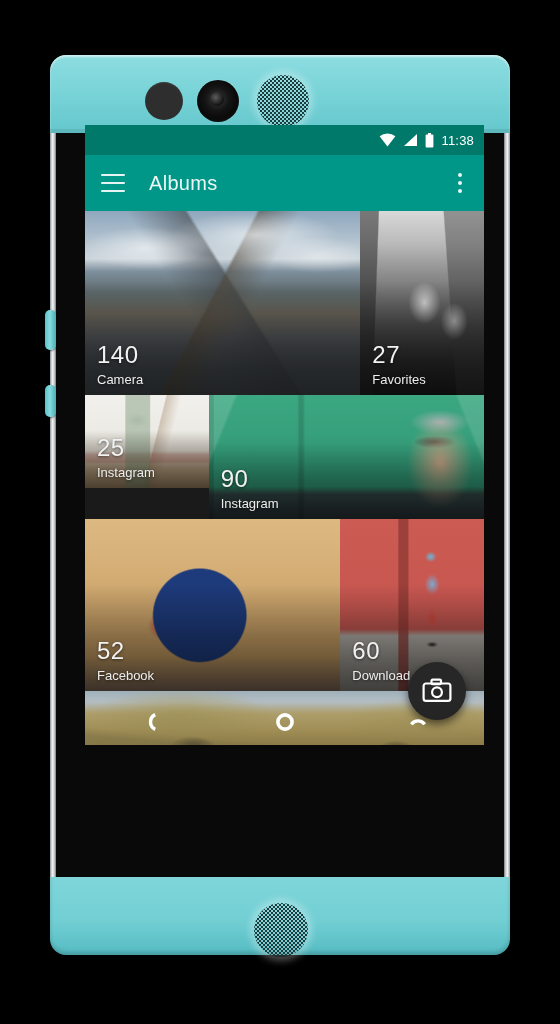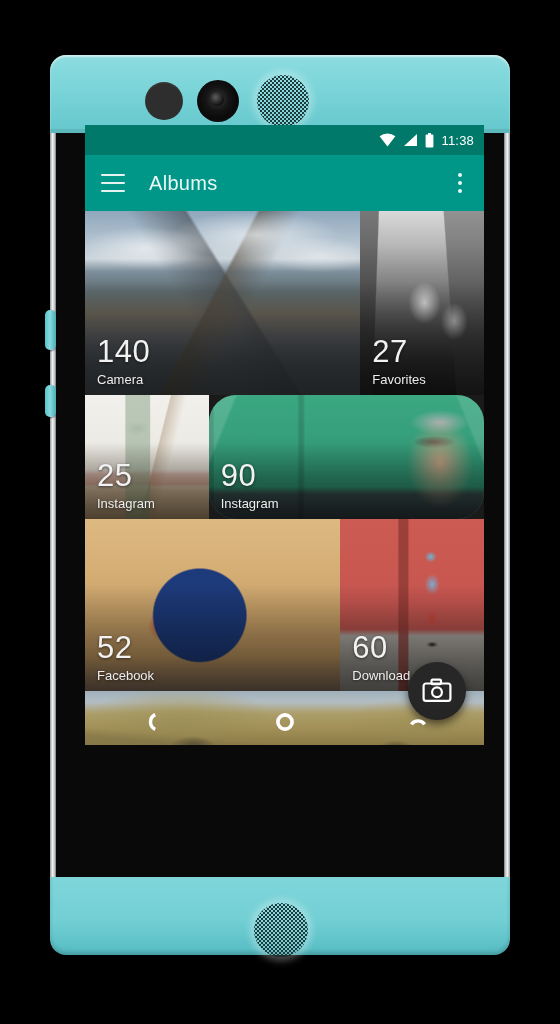--- a/index.html
+++ b/index.html
@@ -139,7 +139,7 @@
     position:absolute; left:12px; bottom:8px; color:#fff;
     text-shadow:0 1px 3px rgba(0,0,0,.55);
   }
-  .tile .count{ font-size:31px; font-weight:300; line-height:1; letter-spacing:.5px;
+  .tile .count{ font-size:24px; font-weight:300; line-height:1; letter-spacing:.5px;
                 color:#f2f2f2; }
   .tile .name{ font-size:13px; margin-top:5px; color:#ededed; white-space:nowrap; }
 

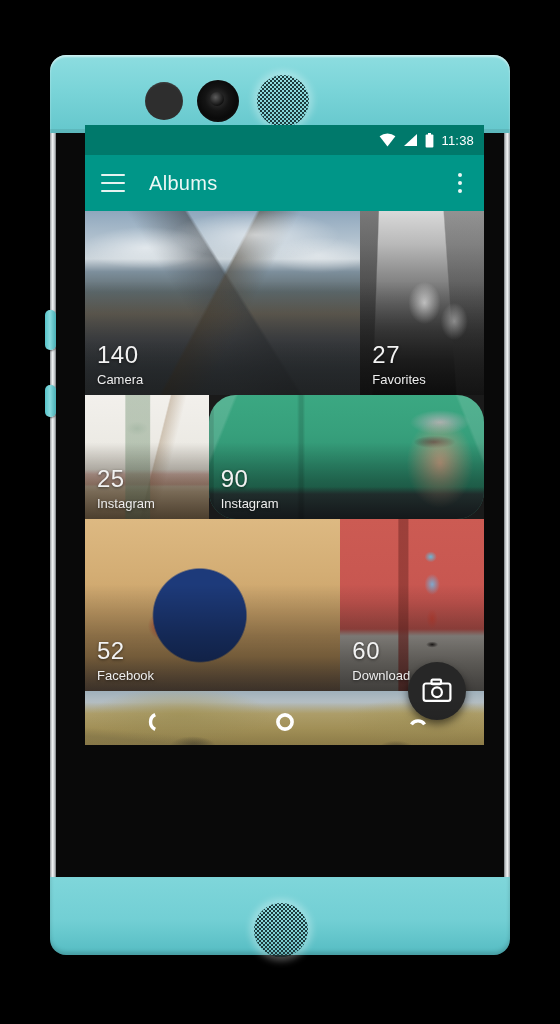--- a/index.html
+++ b/index.html
@@ -332,7 +332,7 @@
             </div>
           </div>
           <div class="row" style="height: 124px;">
-            <div class="tile" style="flex: 31 0 0px; height: 124px;">
+            <div class="tile" style="flex: 31 0 0px; height: 93px;">
               <div class="art art-interior"></div>
               <div class="shade"></div>
               <div class="label">

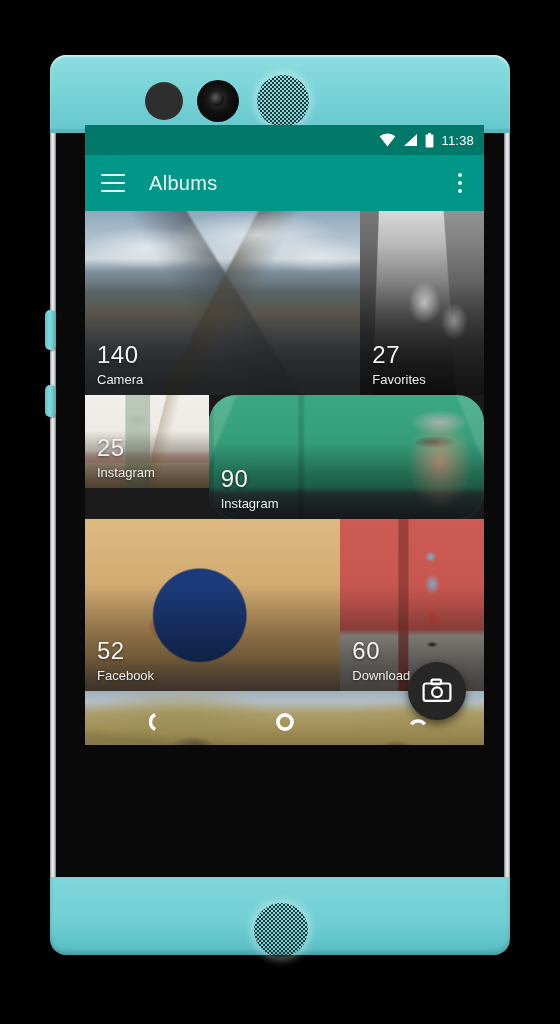--- a/index.html
+++ b/index.html
@@ -340,7 +340,7 @@
                 <div class="name">Instagram</div>
               </div>
             </div>
-            <div class="tile" style="flex: 69 0 0px; height: 124px; border-radius: 27px;">
+            <div class="tile" style="flex: 69 0 0px; height: 124px;">
               <div class="art art-greendoor"></div>
               <div class="shade"></div>
               <div class="label">

